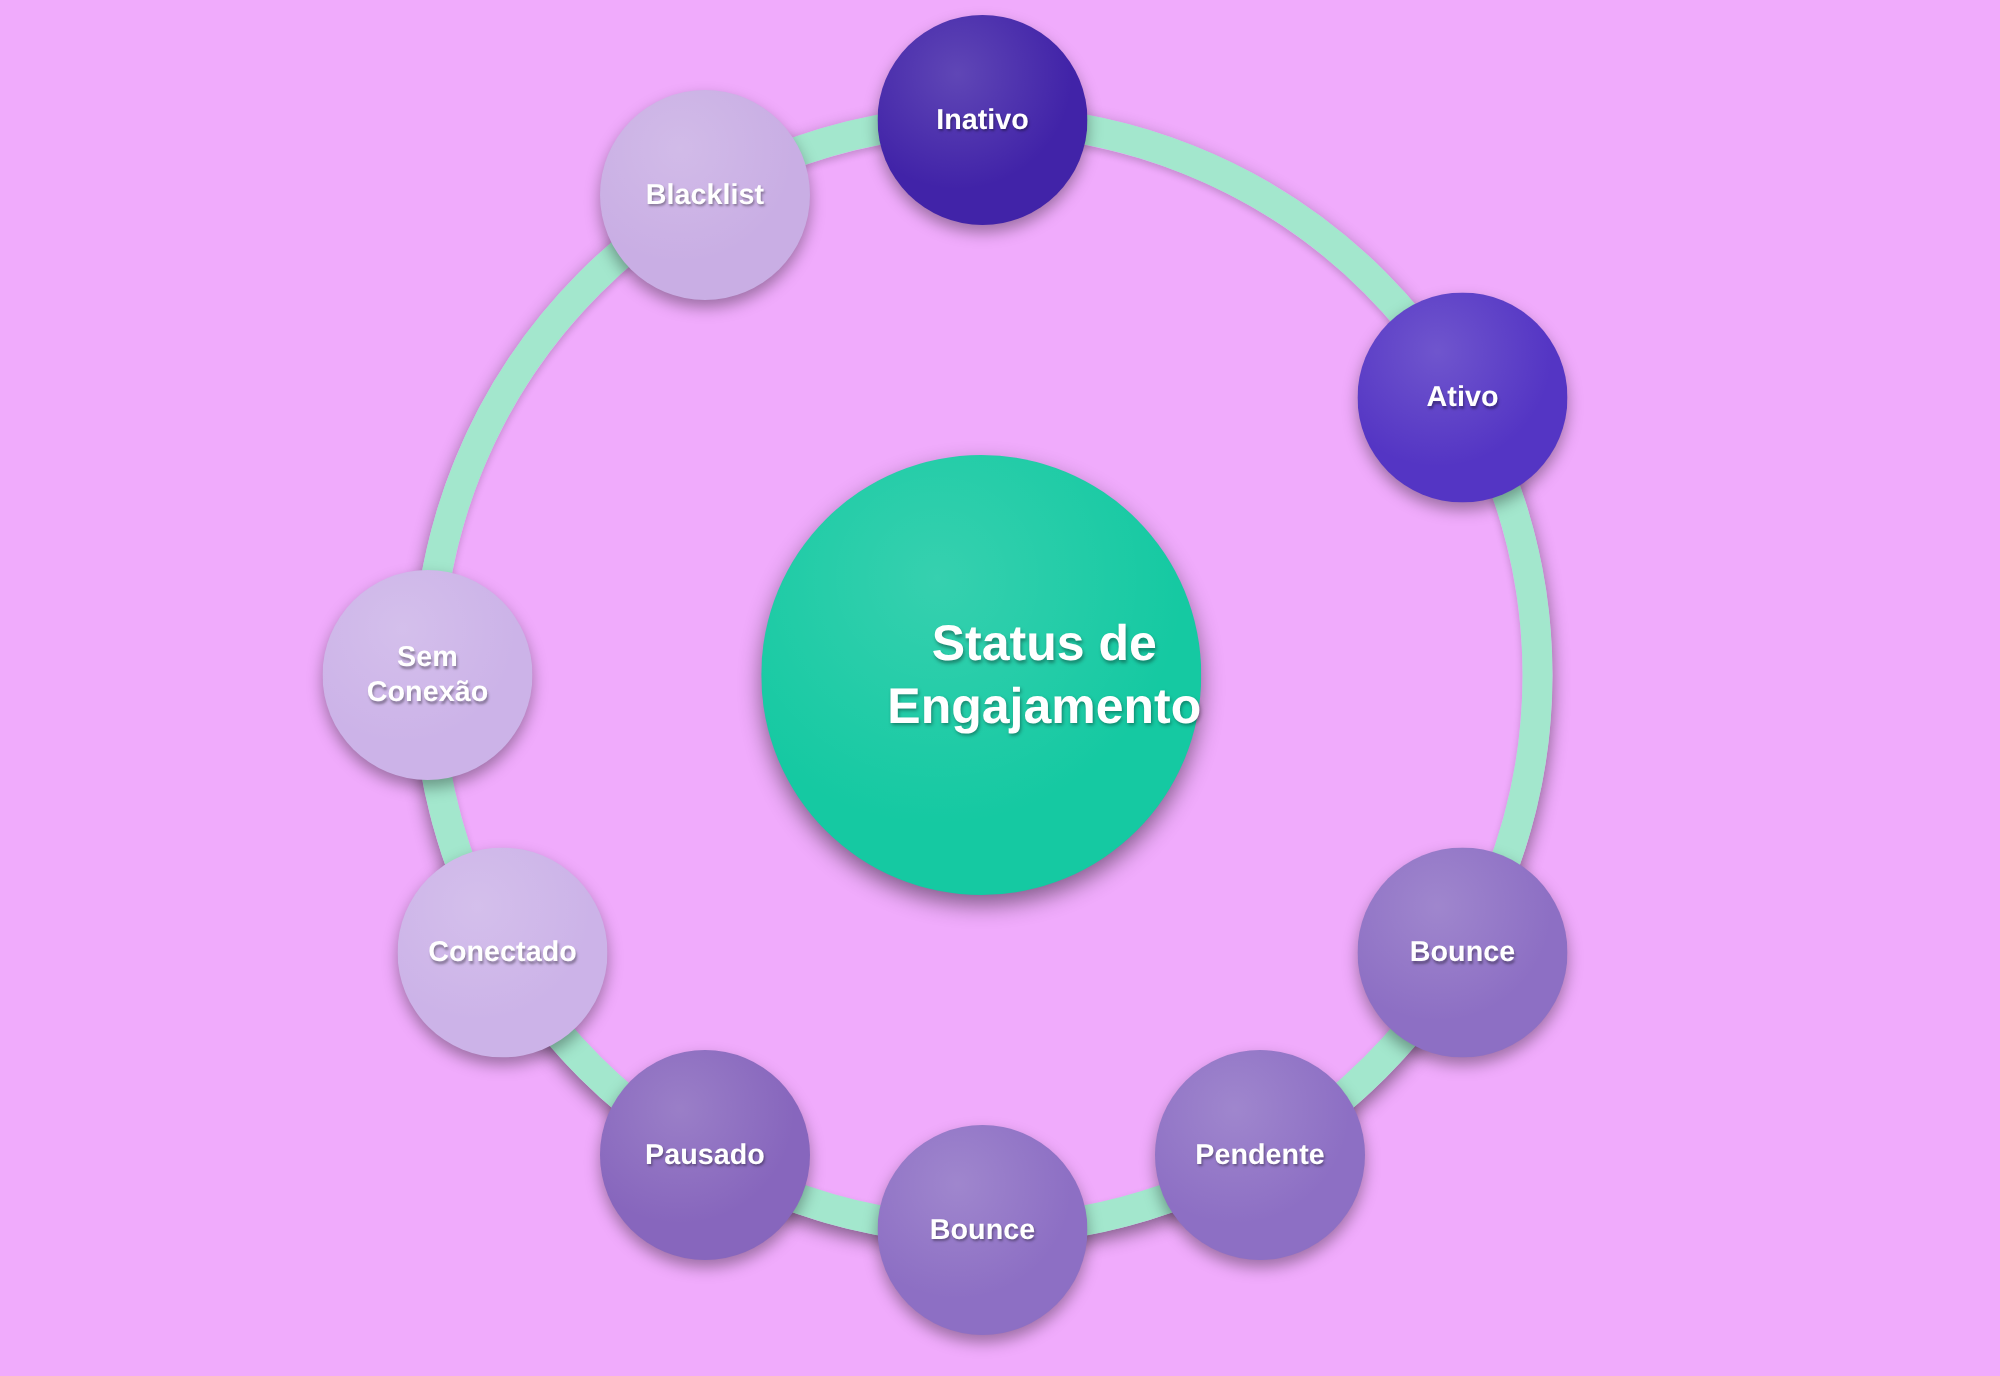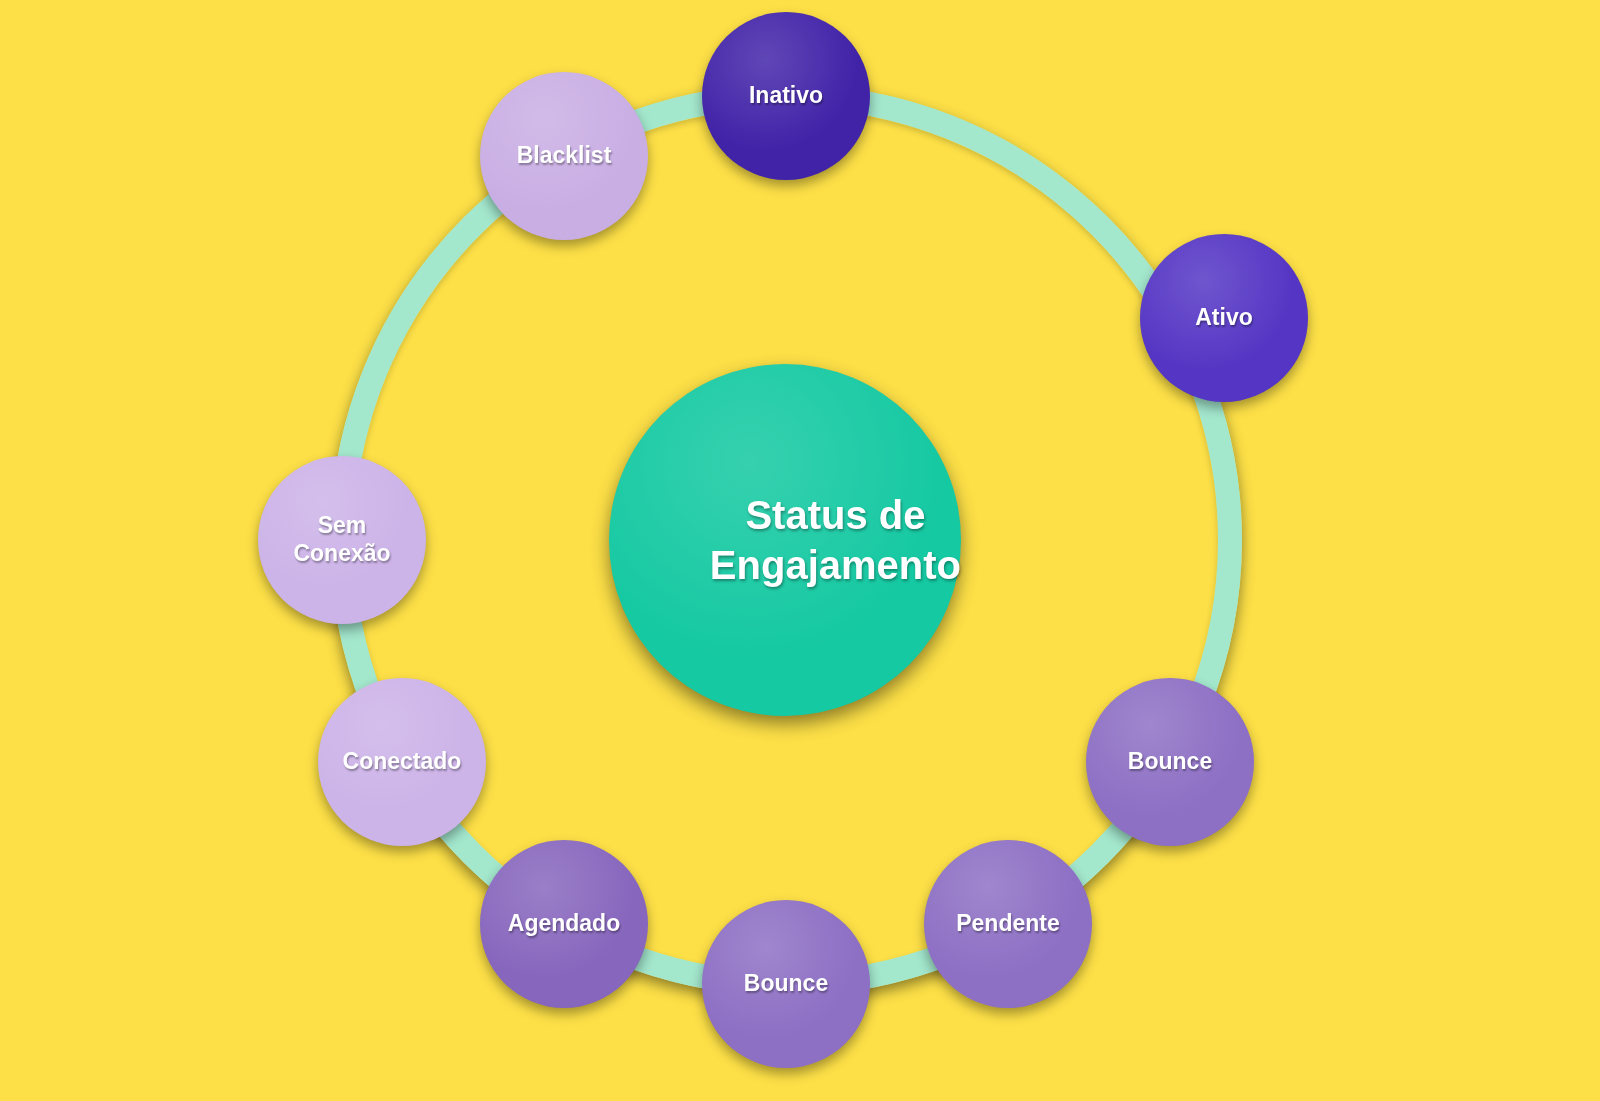--- a/index.html
+++ b/index.html
@@ -12,7 +12,7 @@
     position: relative;
     width: 1600px;
     height: 1101px;
-    background: #fde047;
+    background: #f0abfc;
     overflow: hidden;
   }
   

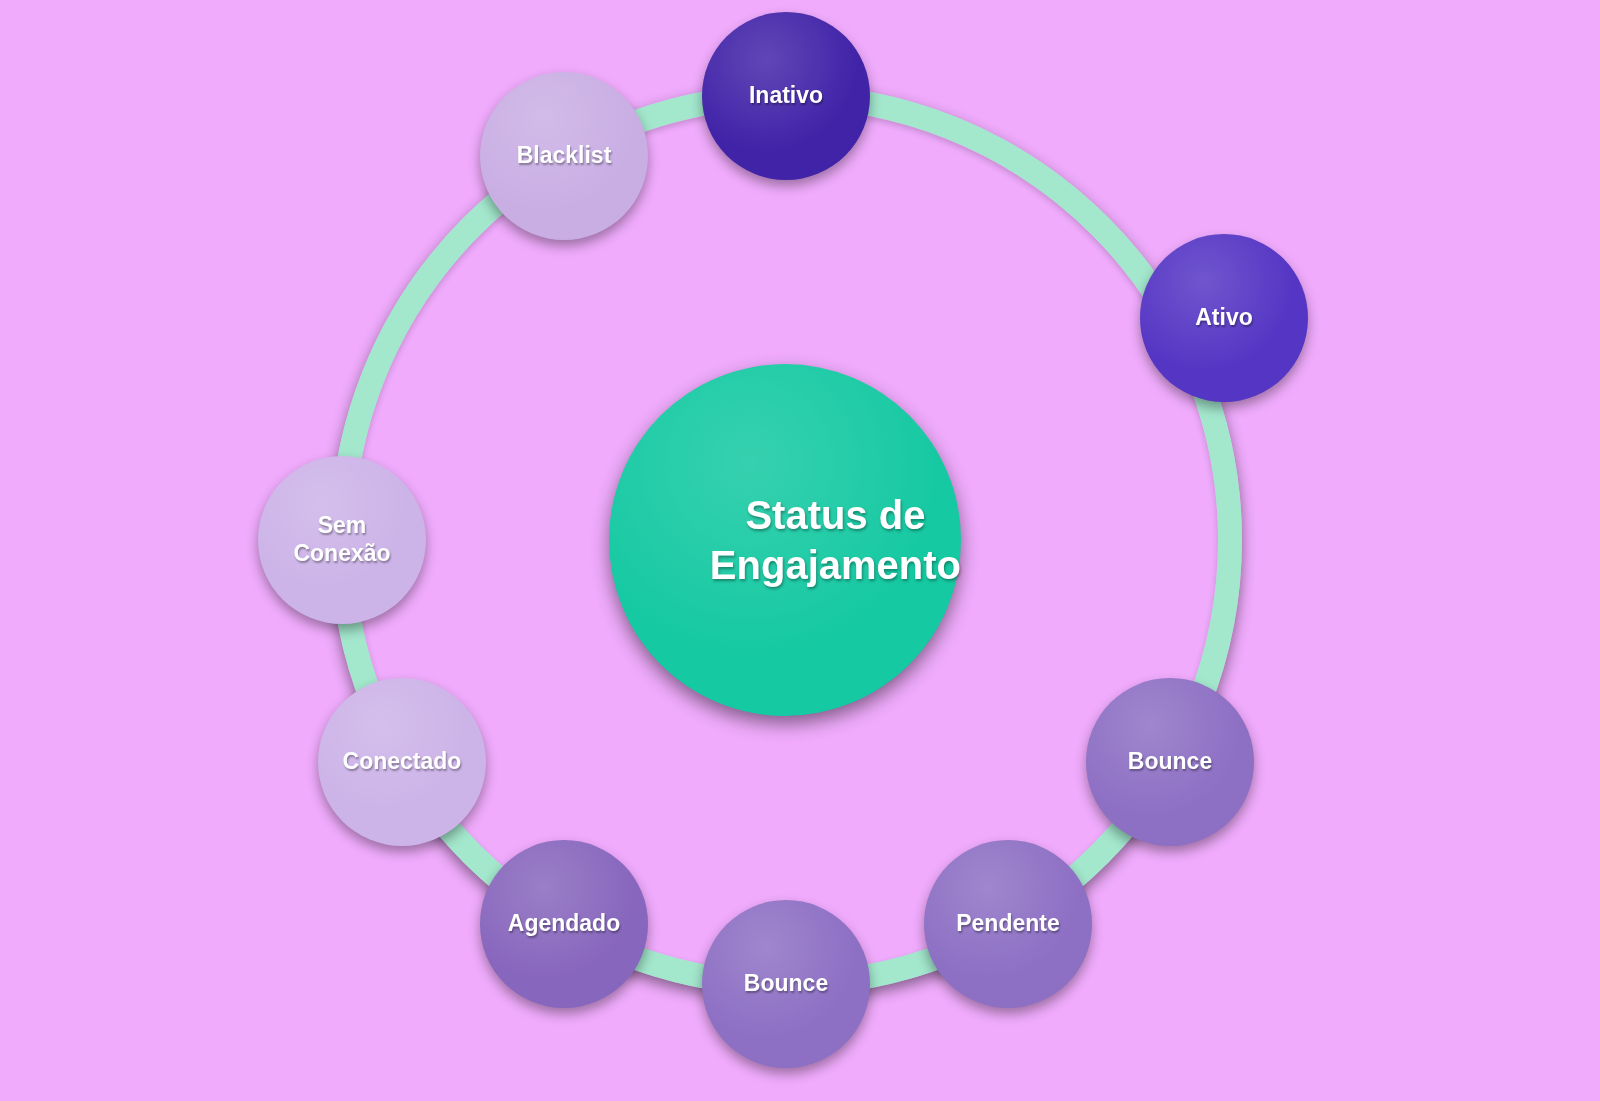--- a/index.html
+++ b/index.html
@@ -79,7 +79,7 @@
   
   .n0  { left: 702px;  top: 12px;  }   
   .n1  { left: 924px;  top: 72px;  }   
-  .n2  { left: 1140px; top: 234px; }   
+  .n2  { left: 1086px; top: 234px; }   
   .n3  { left: 1146px; top: 456px; }   
   .n4  { left: 1086px; top: 678px; }   
   .n5  { left: 924px;  top: 840px; }   

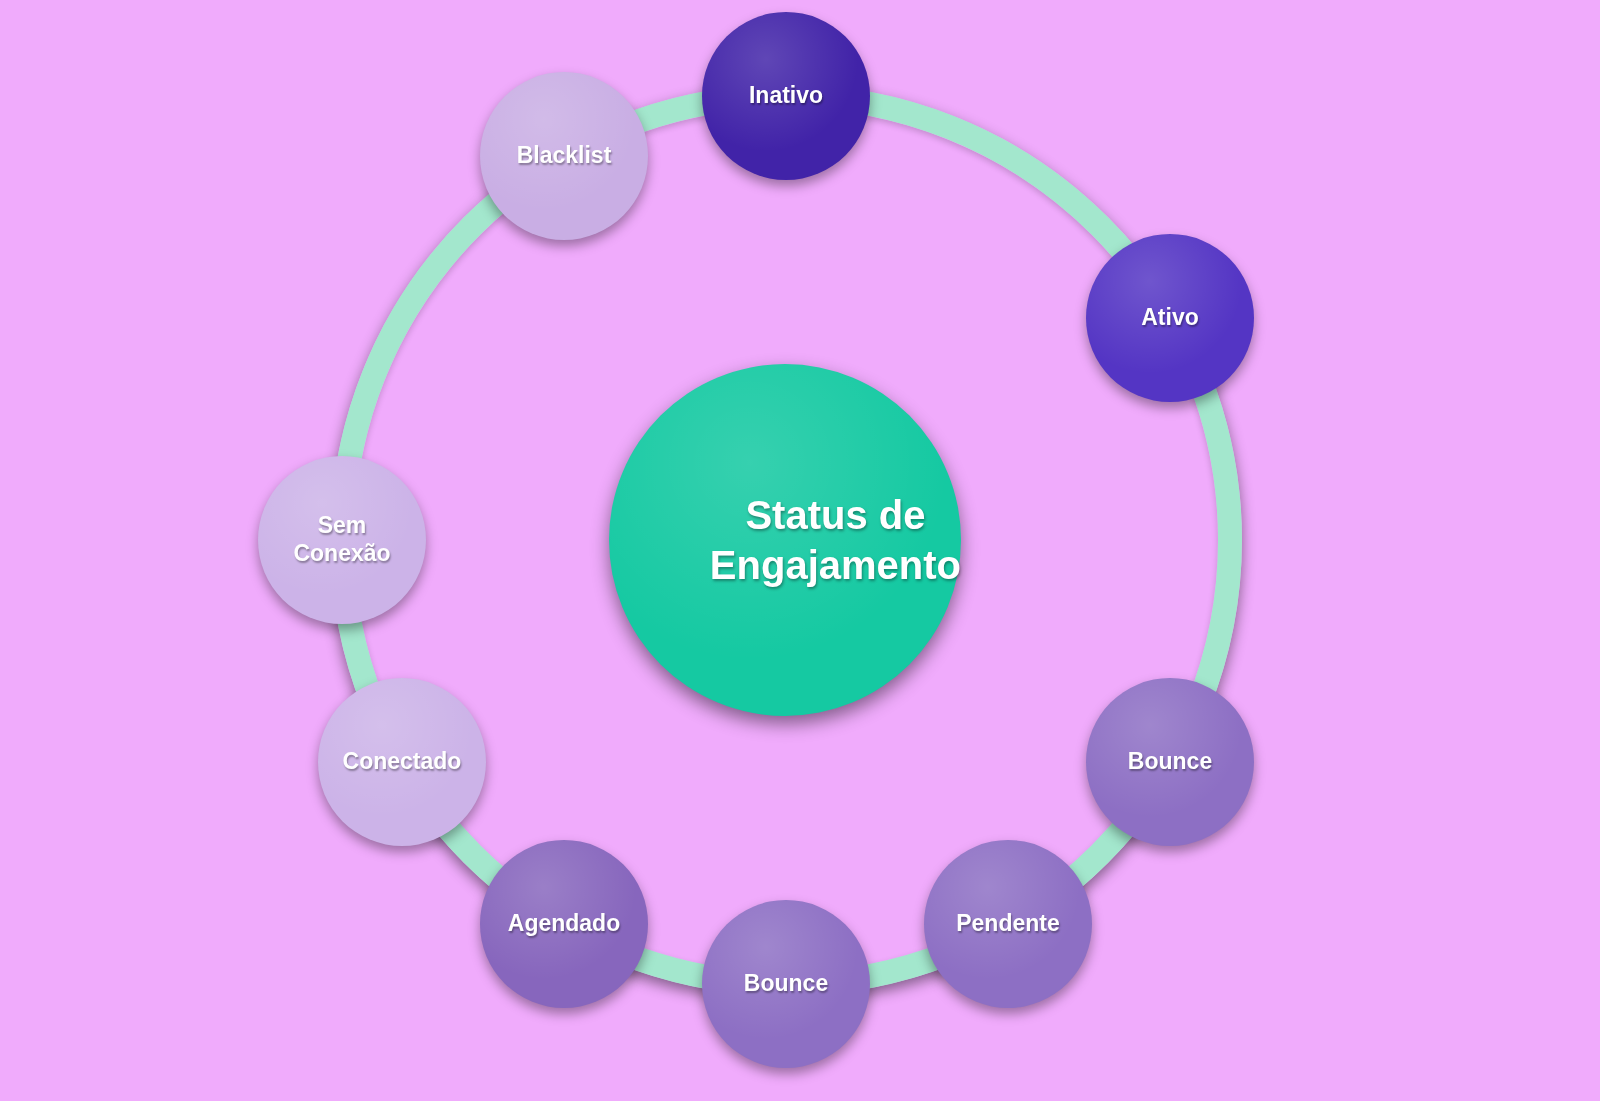--- a/index.html
+++ b/index.html
@@ -120,7 +120,7 @@
   </div>
 
   <div class="node n7" style="--bg: #8766bd;">
-    <span class="node-label">Agendado</span>
+    <span class="node-label">Pausado</span>
   </div>
 
   <div class="node n8" style="--bg: #ccb3e8;">

